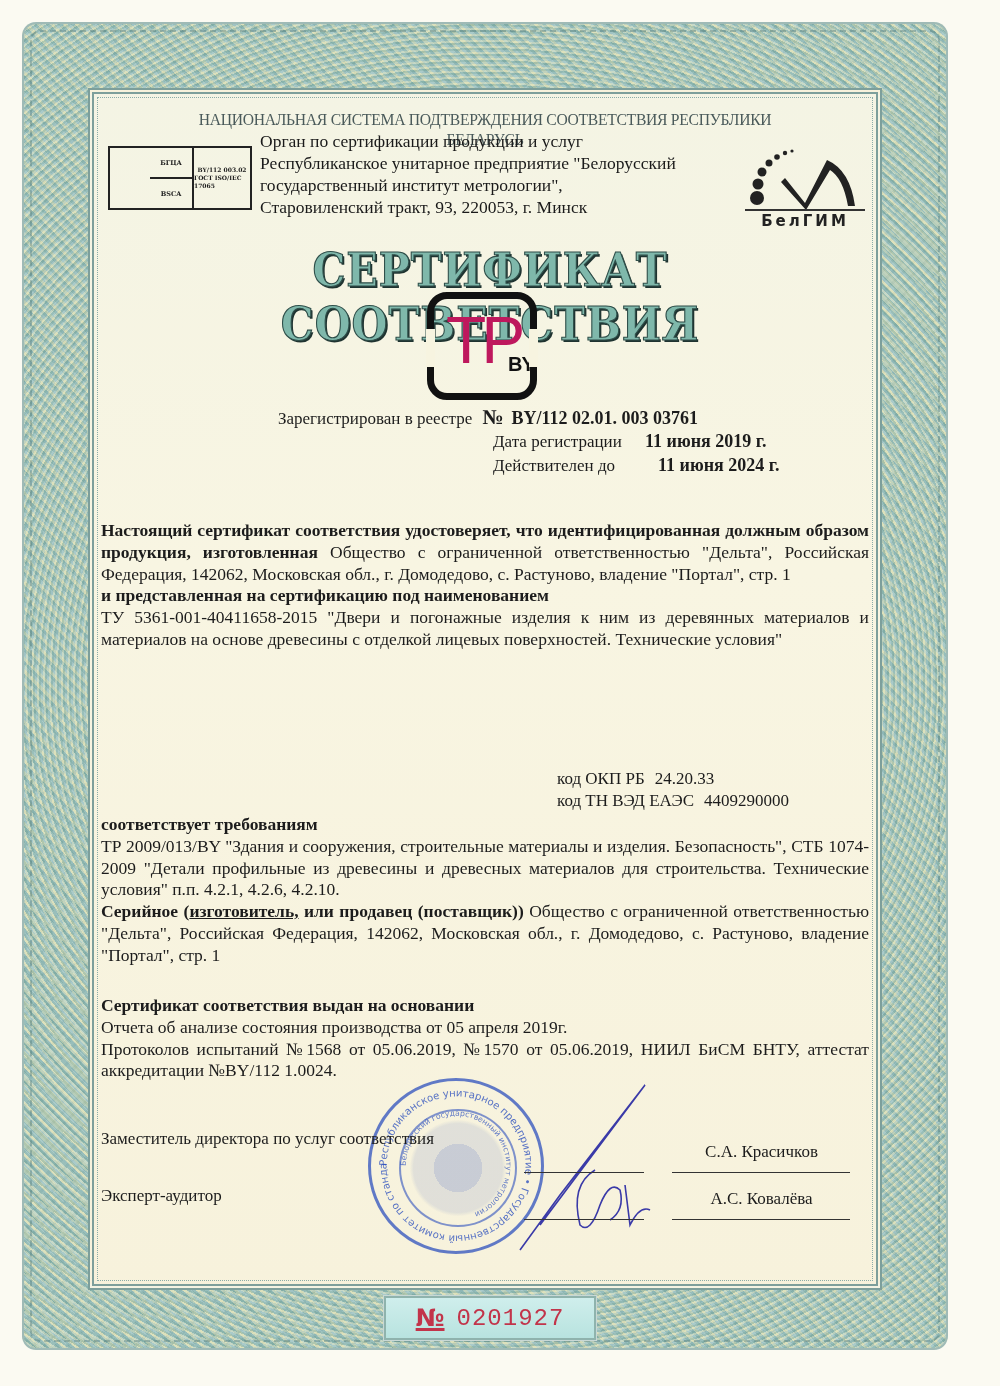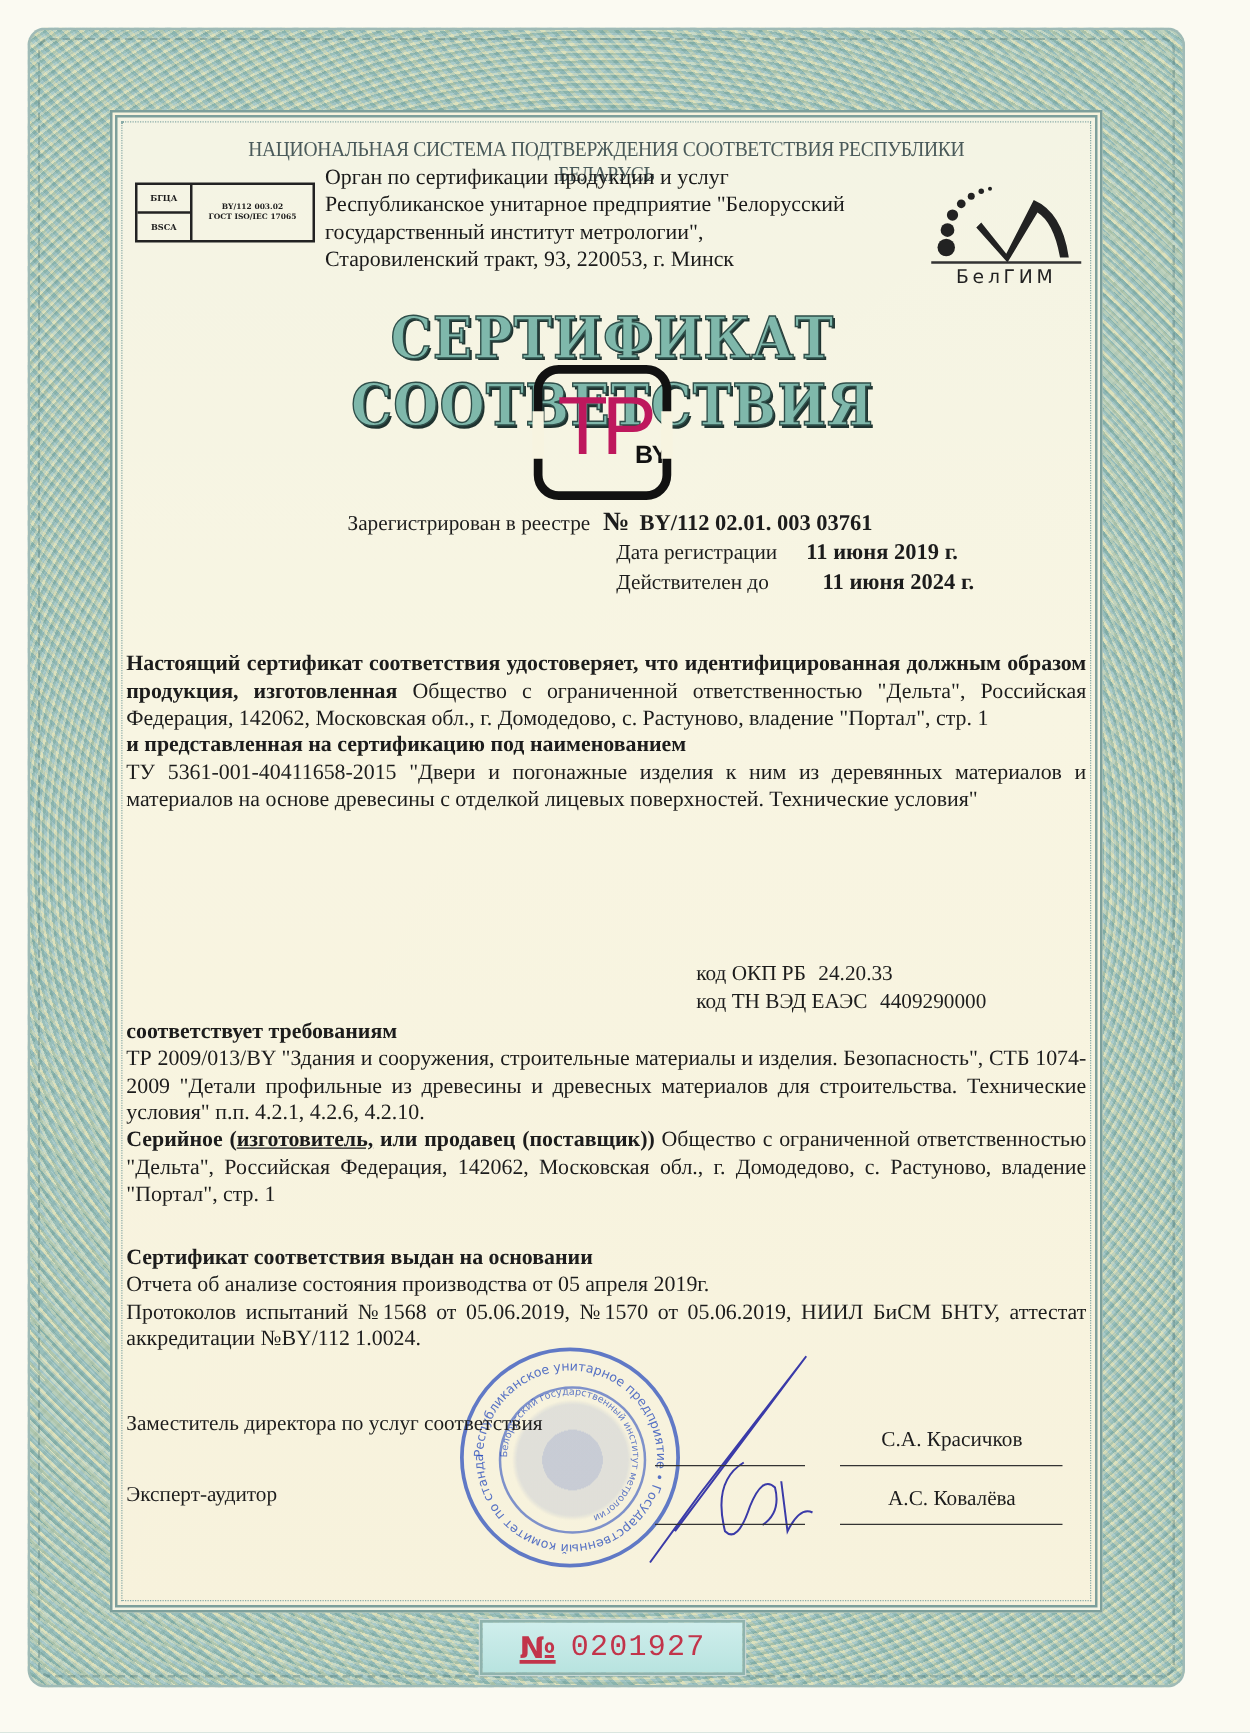--- a/index.html
+++ b/index.html
@@ -46,9 +46,9 @@
     font-size: 17.5px; line-height: 22px; color: #1a1a1a;
   }
   .acc-box {
-    left: 108px; top: 146px; width: 144px; height: 48px;
+    left: 108px; top: 146px; width: 144px; height: 64px;
     border: 2px solid #222; display: flex; box-sizing: border-box;
-    font-family: "DejaVu Serif", serif; font-weight: bold;
+    font-family: "DejaVu Serif", serif; font-weight: bold; padding-left: 40px;
   }
   .acc-left { width: 42px; border-right: 2px solid #222; display: flex; flex-direction: column; }
   .acc-left div { flex: 1; display: flex; align-items: center; justify-content: center; font-size: 6.5px; }

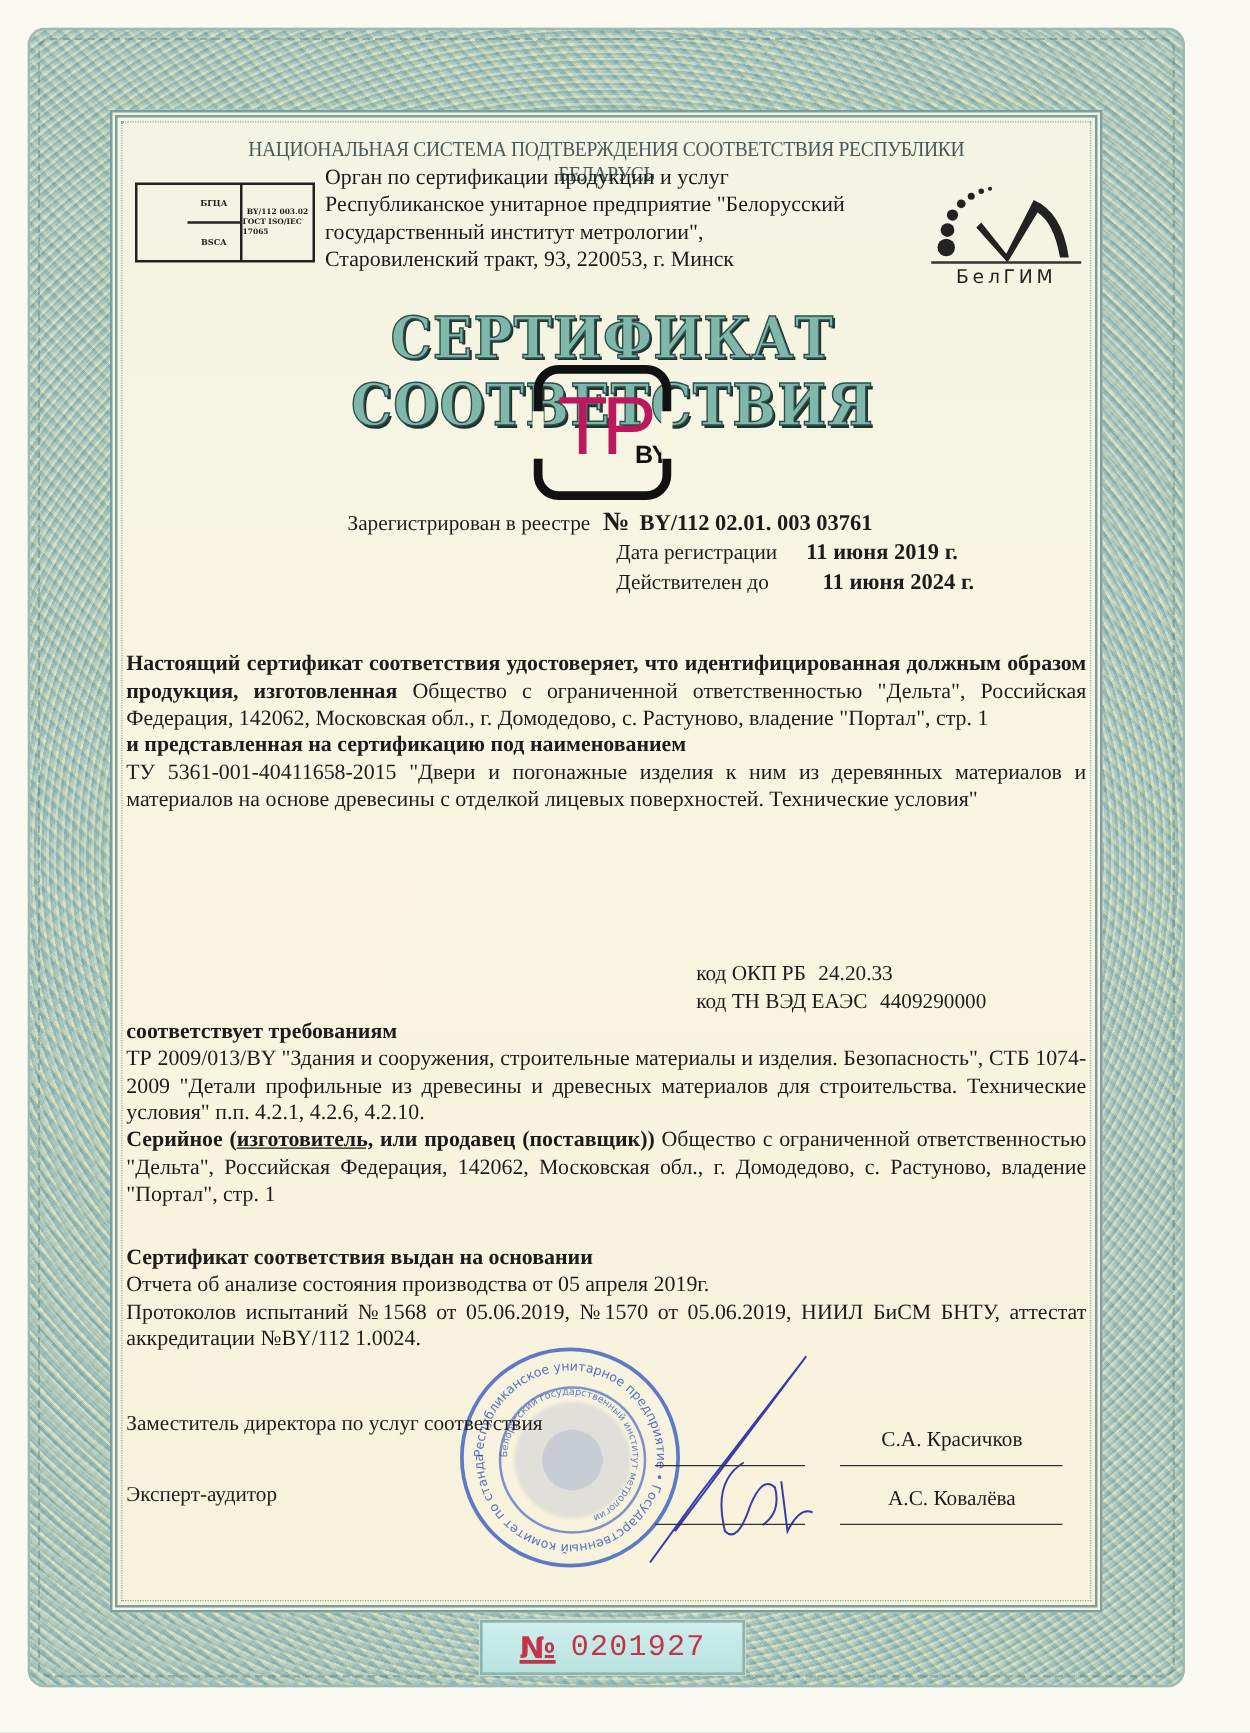--- a/index.html
+++ b/index.html
@@ -58,7 +58,7 @@
   .belgim { left: 745px; top: 148px; width: 120px; height: 82px; }
   .belgim-label {
     position: absolute; left: 0; bottom: 0; width: 100%; text-align: center;
-    font-family: "DejaVu Sans", sans-serif; font-weight: normal; font-size: 15px; letter-spacing: 3px; color: #222;
+    font-family: "DejaVu Sans", sans-serif; font-weight: bold; font-size: 15px; letter-spacing: 3px; color: #222;
     border-top: 2px solid #333; padding-top: 1px;
   }
 

